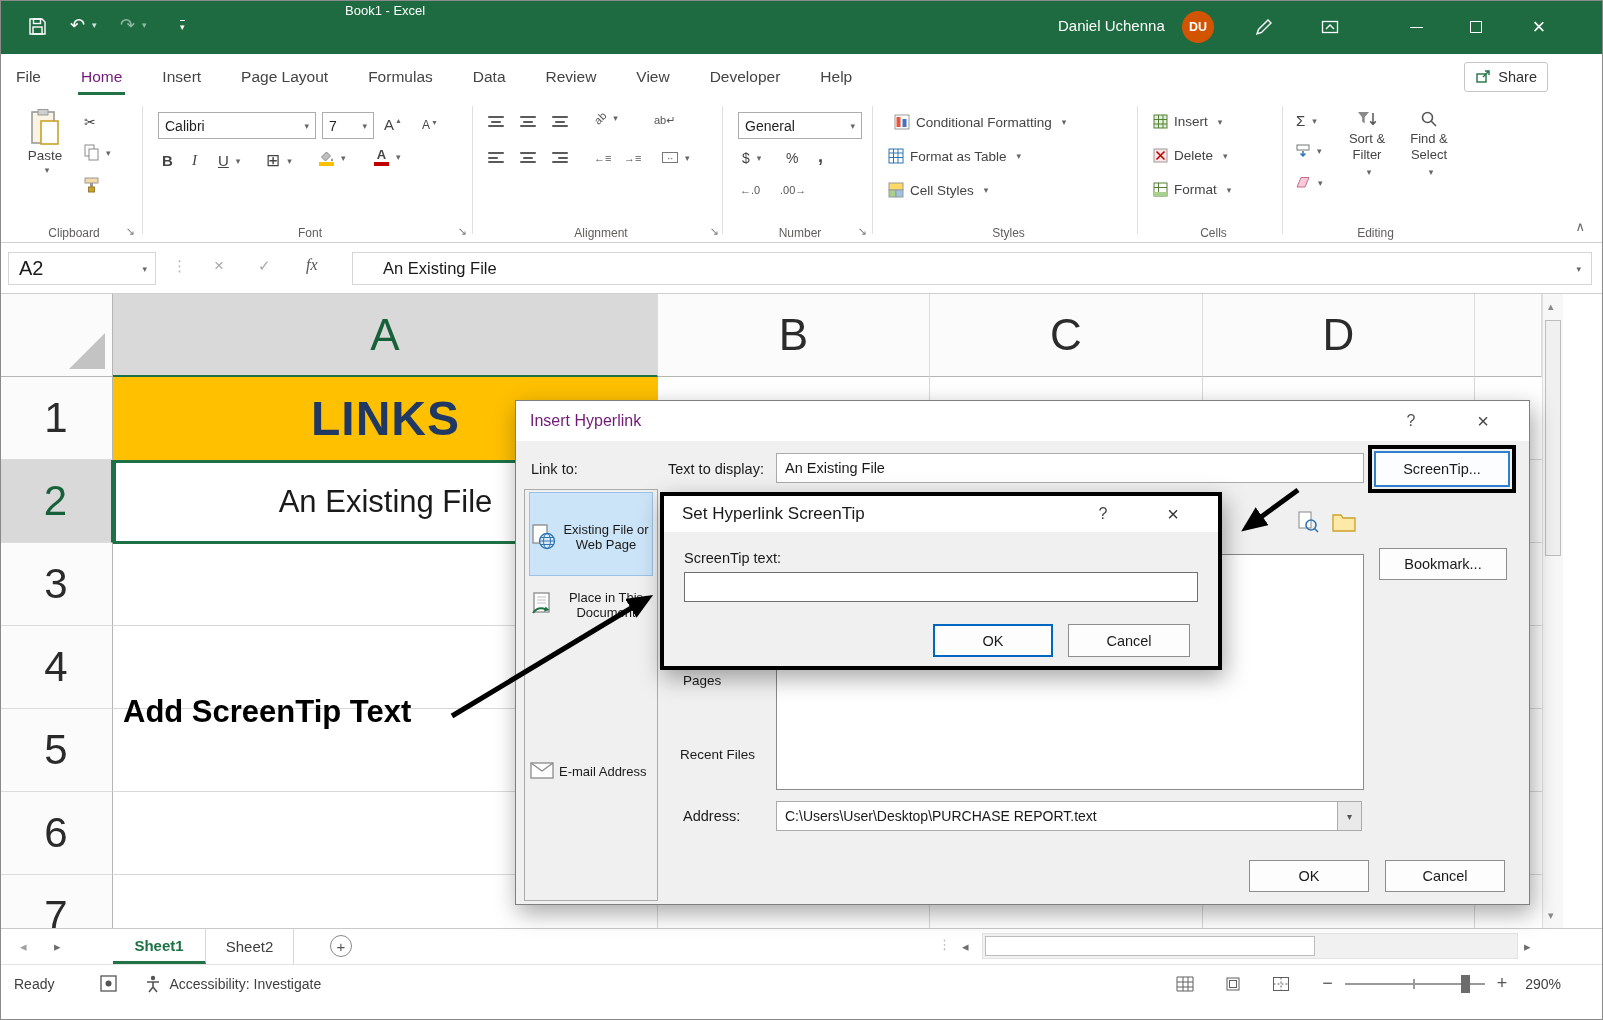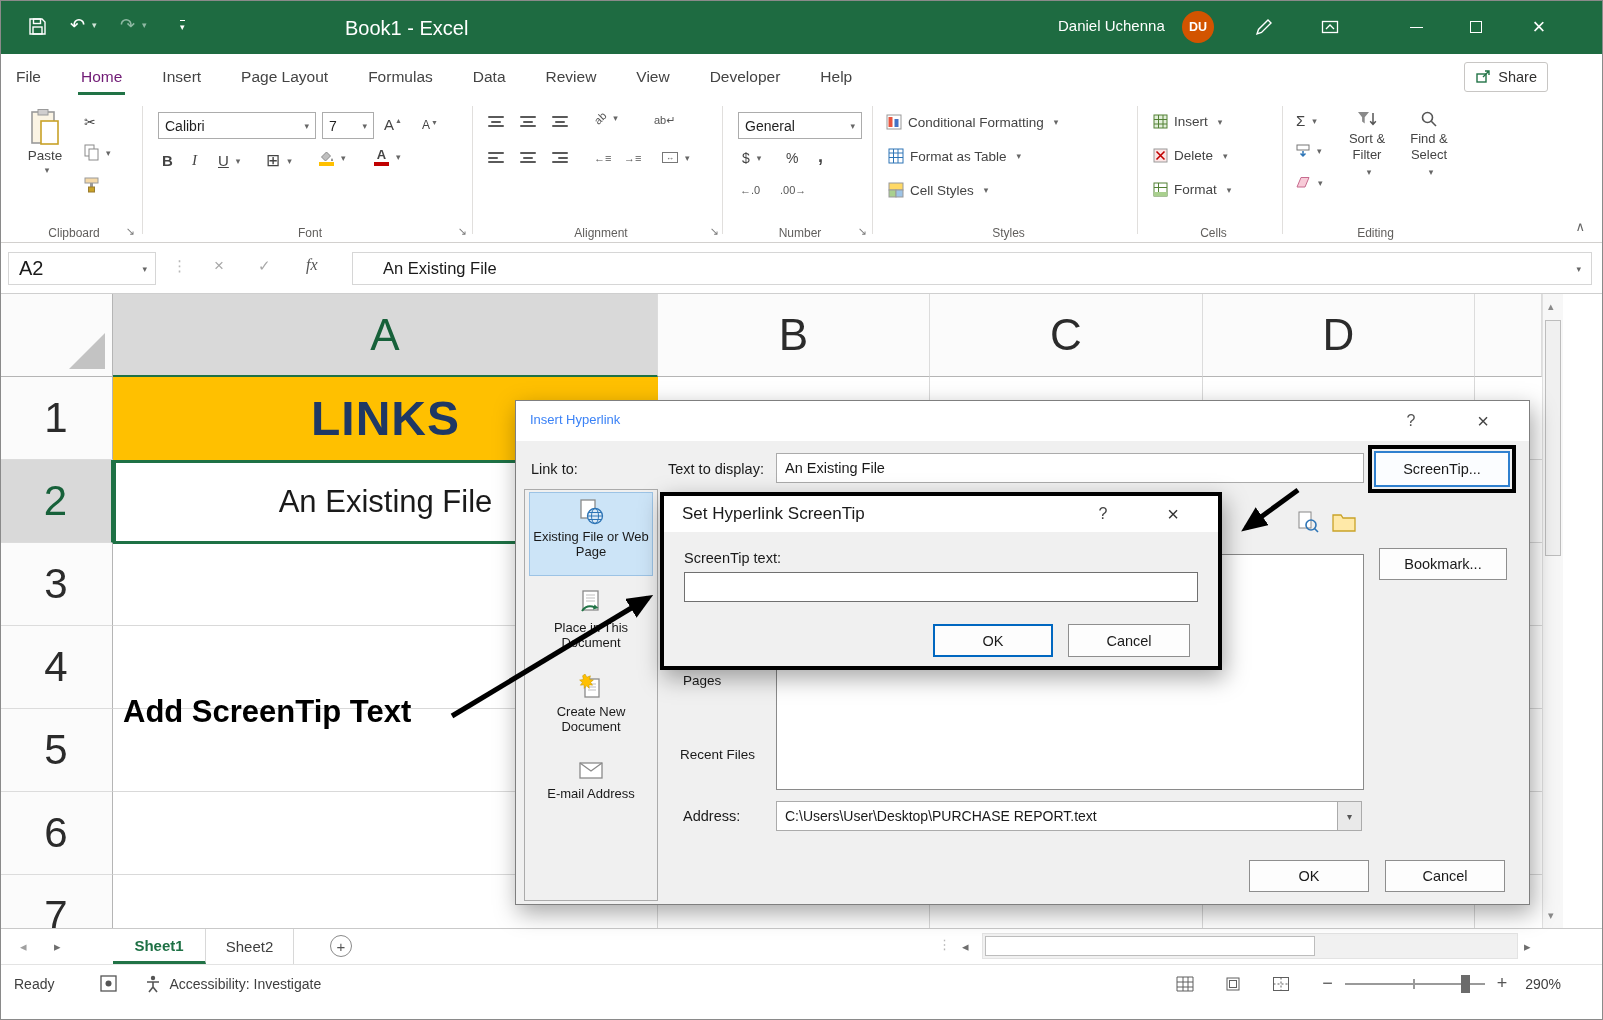--- a/index.html
+++ b/index.html
@@ -68,7 +68,7 @@
       <span class="dd" style="color:#8FB9A3">▾</span>
     </div>
   <div class="a" style="left:180px;top:20px;border-top:1.5px solid #fff;padding-top:1px;font-size:9px">▾</div>
-  <div class="a" style="left:345px;top:17px;font-size:20px">Book1 - Excel</div>
+  <div class="a" style="left:345px;top:3px;font-size:13px">Book1 - Excel</div>
   <div class="a" style="left:1058px;top:17px;font-size:15px">Daniel Uchenna</div>
   <div id="avatar" class="a ctr" style="left:1182px;top:11px">
       <span>DU</span>

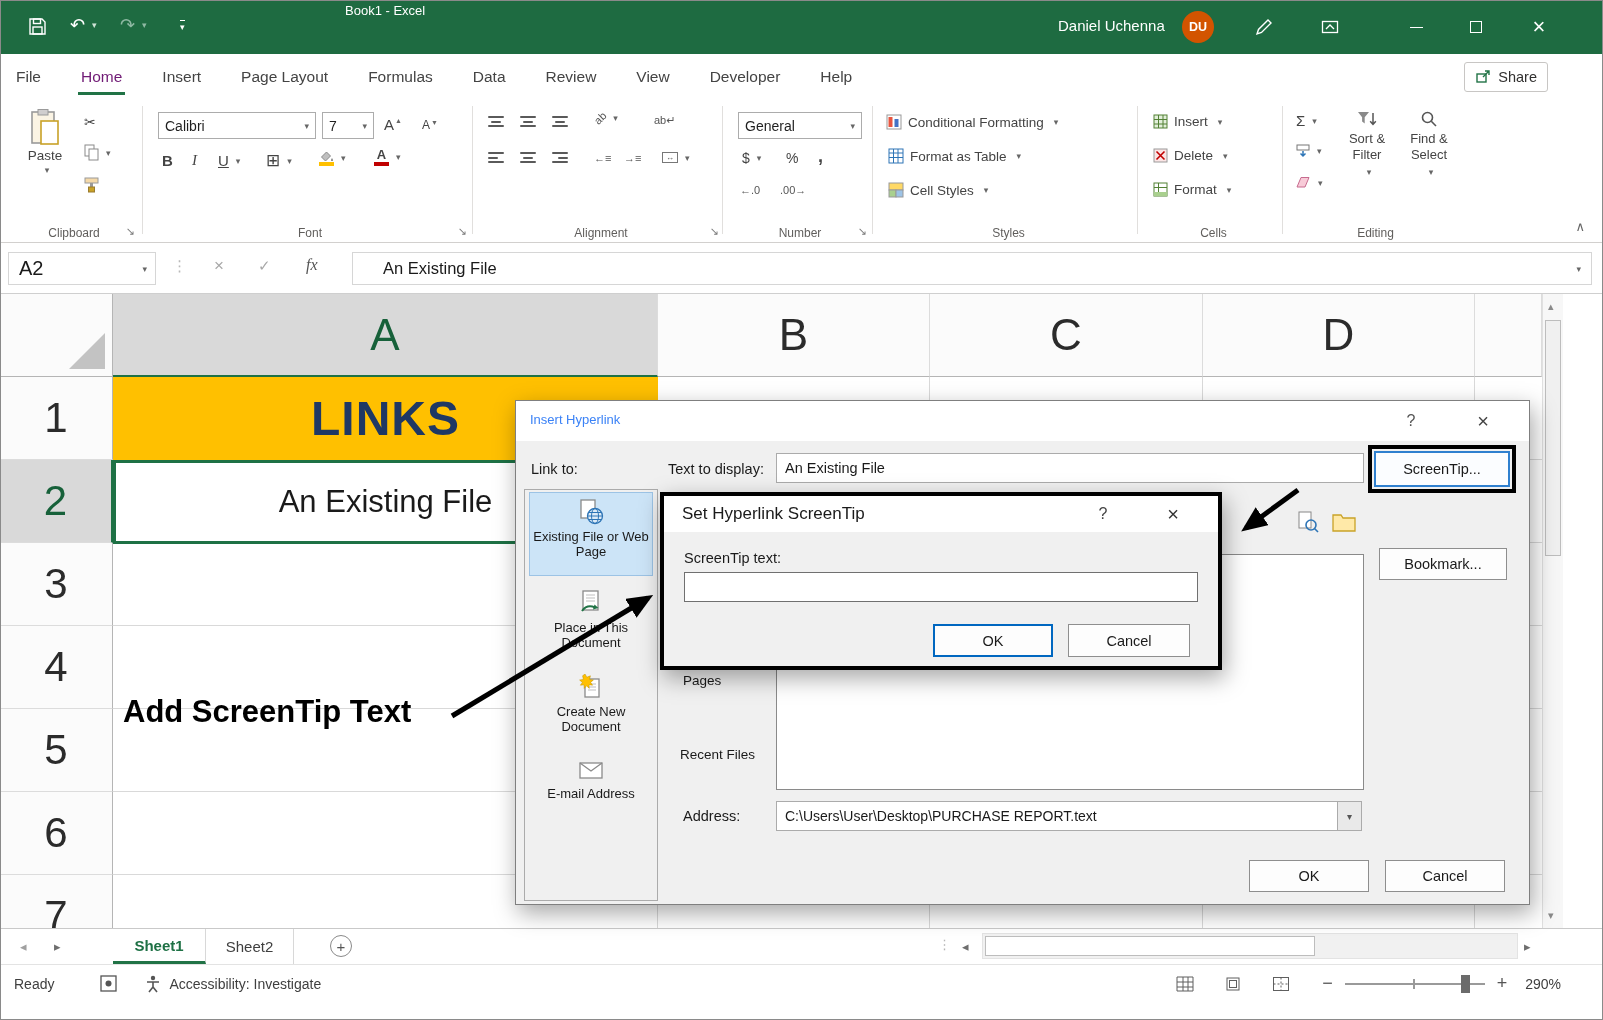--- a/index.html
+++ b/index.html
@@ -304,7 +304,7 @@
   </div>
 
   <div class="group" style="left:878px;width:261px">
-    <div class="stk" style="left:8px;top:14px">
+    <div class="stk" style="left:16px;top:14px">
       <span>
           <svg width="16" height="16">
             <rect x="1" y="1" width="14" height="14" fill="#fff" stroke="#999"></rect>

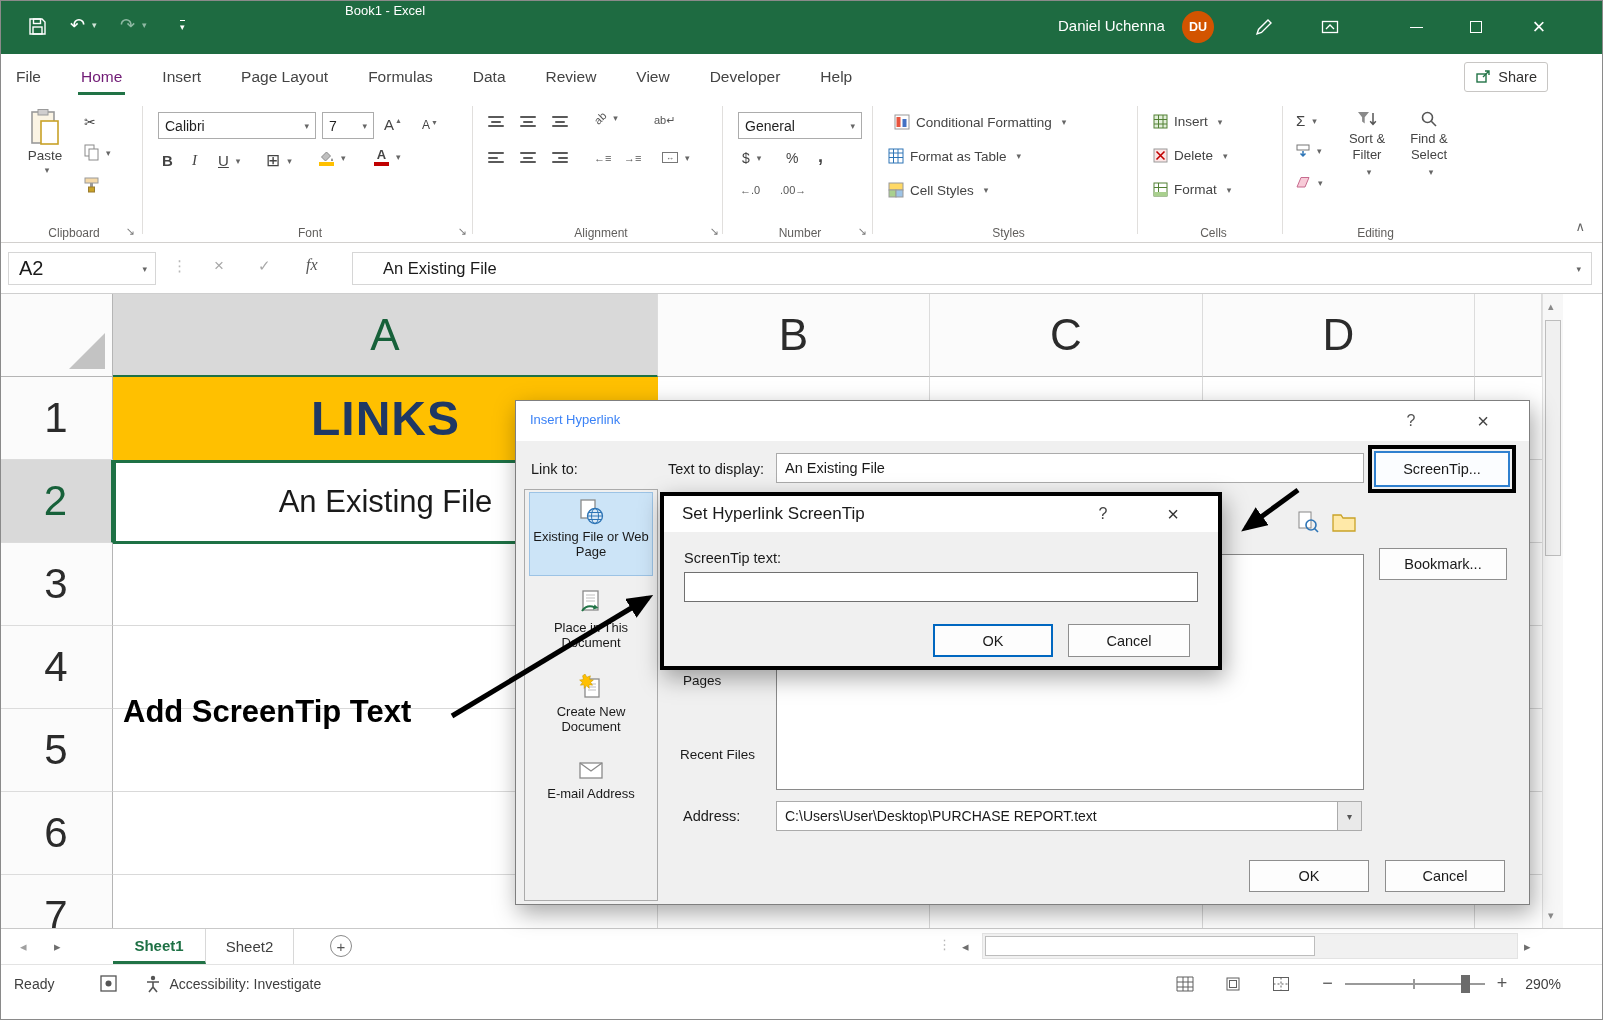--- a/index.html
+++ b/index.html
@@ -503,7 +503,7 @@
 
 <div class="dlg" style="left:515px;top:400px;width:1015px;height:505px;border:1px solid #7F7F7F;z-index:10">
   <div class="a" style="left:0;top:0;right:0;height:40px;background:#fff">
-    <span class="a" style="left:14px;top:11px;font-size:13px;color:#3b82f6">Insert Hyperlink</span>
+    <span class="a" style="left:14px;top:11px;font-size:16px;color:#701a75">Insert Hyperlink</span>
     <span class="a ctr" style="left:880px;top:6px;width:30px;height:28px;font-size:16px;color:#555">?</span>
     <span class="a ctr" style="left:950px;top:6px;width:34px;height:28px;font-size:20px;color:#444">×</span>
   </div>

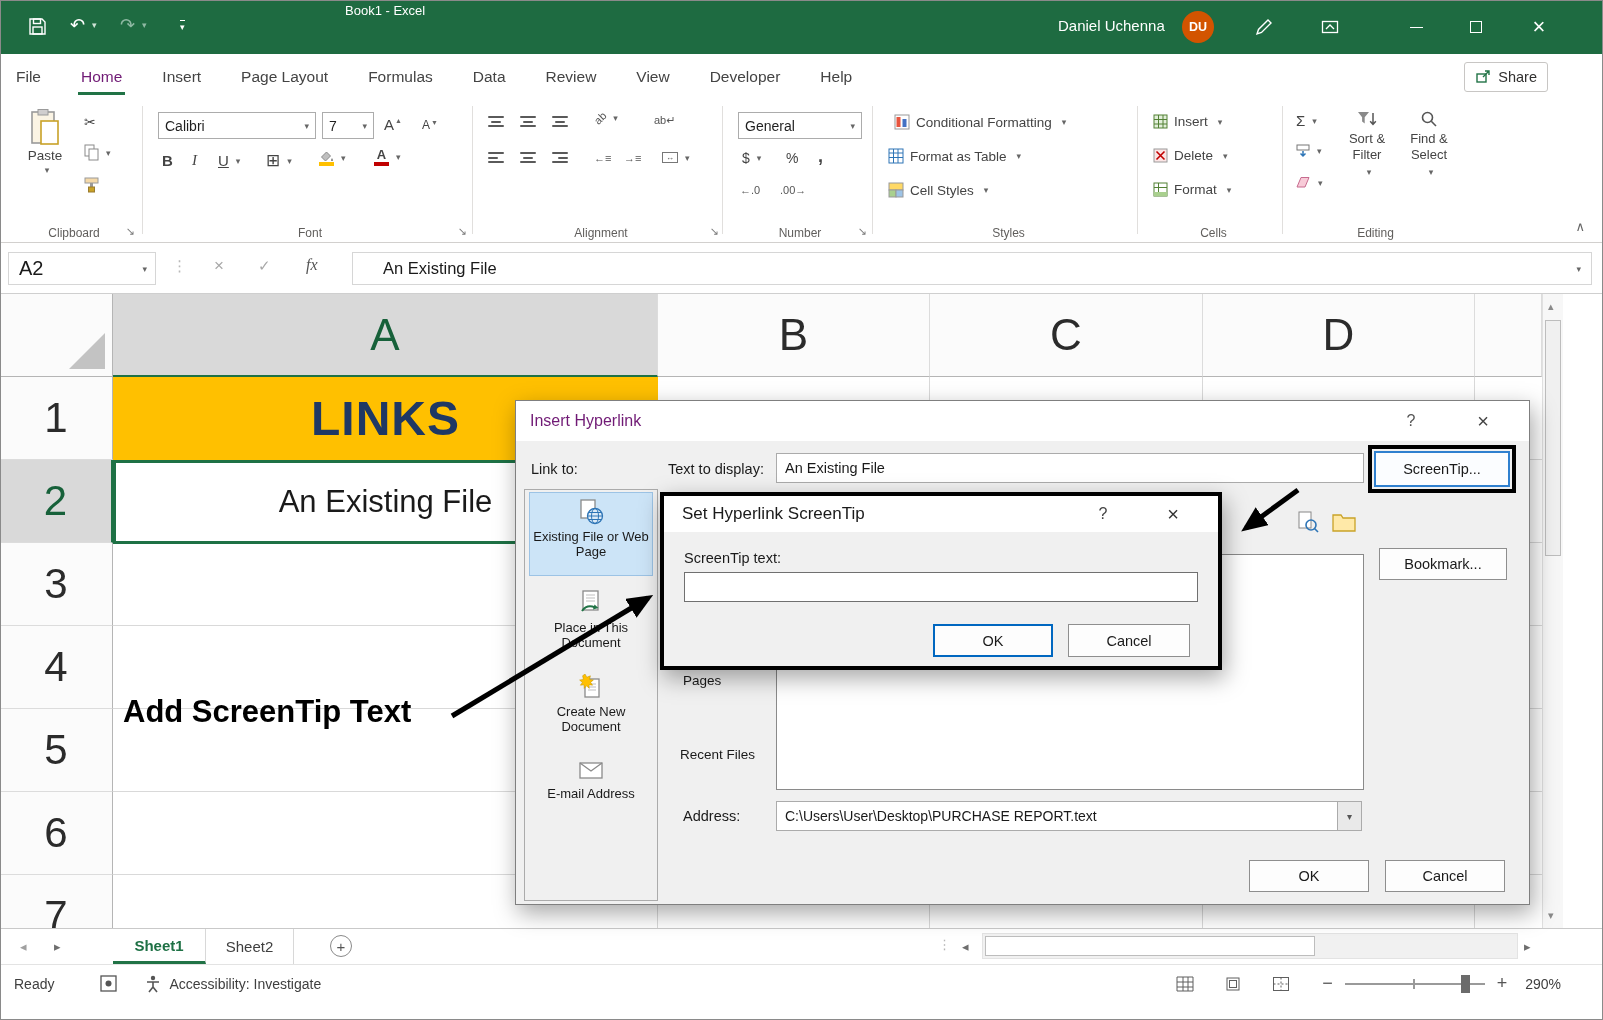--- a/index.html
+++ b/index.html
@@ -46,7 +46,7 @@
 
 .dlg{position:absolute;background:#F0F0F0;box-shadow:3px 8px 22px rgba(0,0,0,.35)}
 .btn{background:#FDFDFD;border:1px solid #8E8E8E;font-size:14.5px;color:#1a1a1a;display:flex;align-items:center;justify-content:center}
-.ltype{position:absolute;left:4px;width:124px;display:flex;flex-direction:column;align-items:center;text-align:center;font-size:13px;color:#1a1a1a;gap:4px;padding-top:6px}
+.ltype{position:absolute;left:4px;width:124px;display:flex;flex-direction:row;align-items:center;text-align:center;font-size:13px;color:#1a1a1a;gap:4px;padding-top:6px}
 </style>
 </head>
 <body>

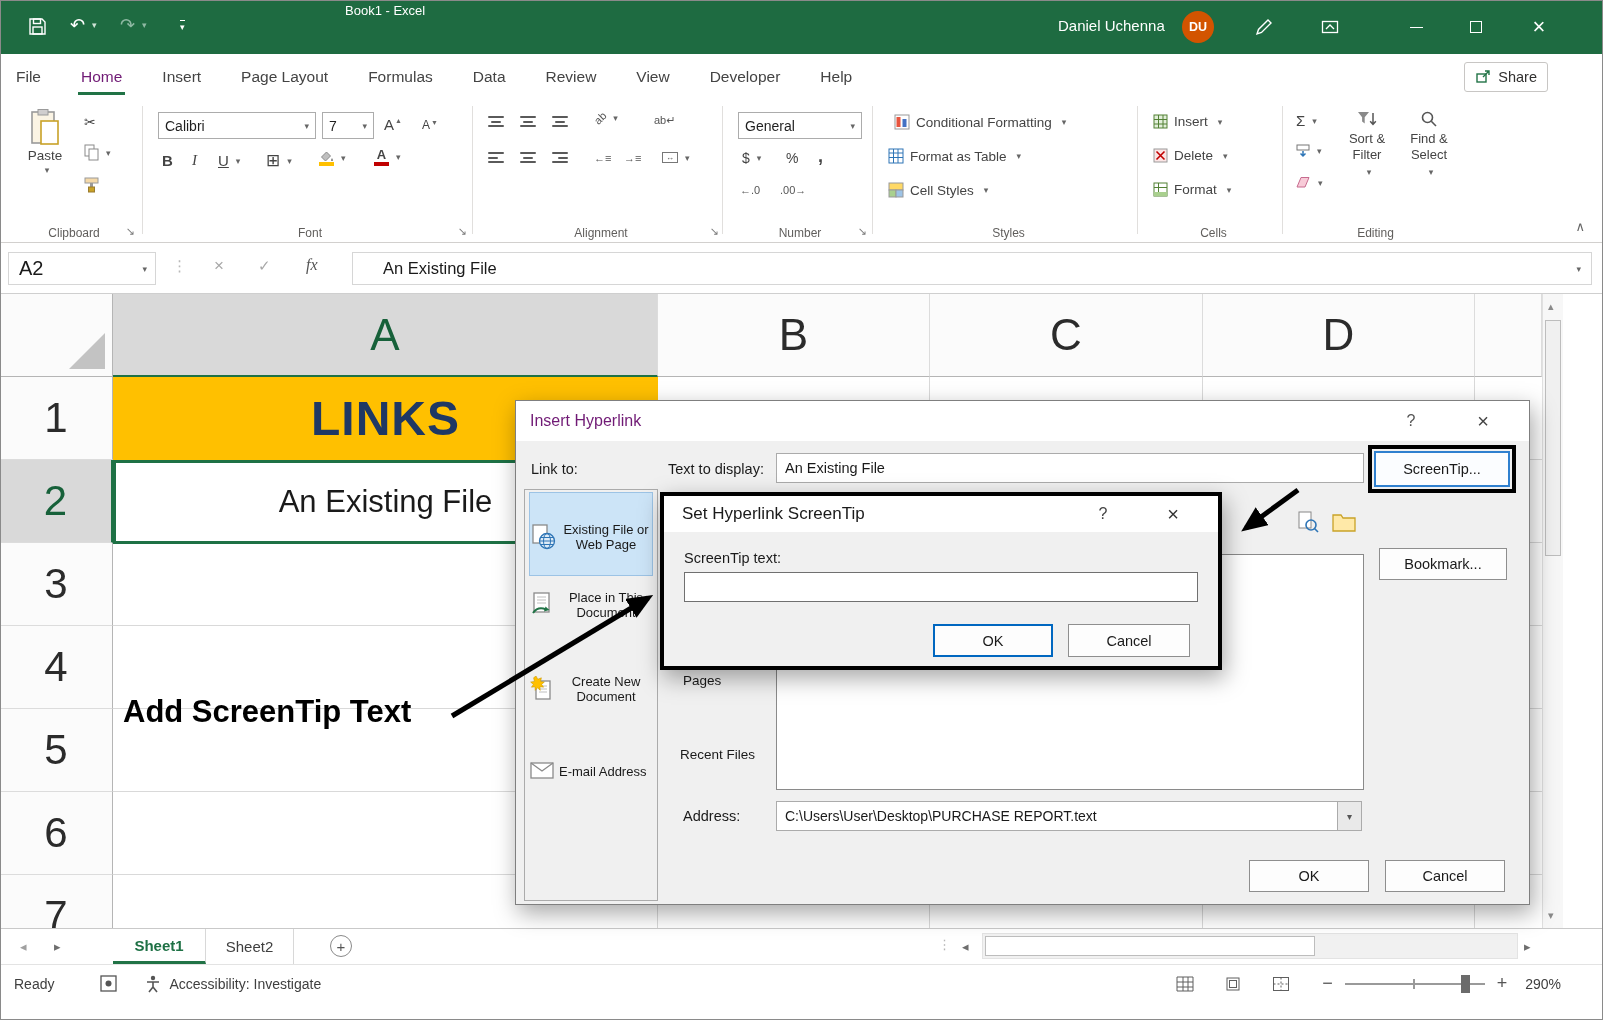--- a/index.html
+++ b/index.html
@@ -539,16 +539,6 @@
         </span>
       <span>Place in This Document</span>
     </div>
-    <div class="ltype" style="top:178px">
-      <span>
-          <svg width="26" height="26">
-            <rect x="7" y="5" width="14" height="18" fill="#fff" stroke="#8a8a8a" stroke-width="1.3"></rect>
-            <path d="M10 10 h8 M10 13 h8 M10 16 h8" stroke="#BFBFBF"></path>
-            <path d="M7 0 l1.8 3.2 3.6-1.4 -.8 3.6 3.8.6 -2.8 2.4 2 2.8 -3.6-.4 .2 3.6 -2.6-2.6 -2.4 2.6 -.2-3.6 -3.6.4 2-2.8 L1.6 6 l3.8-.6 -.8-3.6 z" fill="#FFC000" stroke="#BF9000" stroke-width=".5"></path>
-          </svg>
-        </span>
-      <span>Create New Document</span>
-    </div>
     <div class="ltype" style="top:264px">
       <span>
           <svg width="26" height="22">

